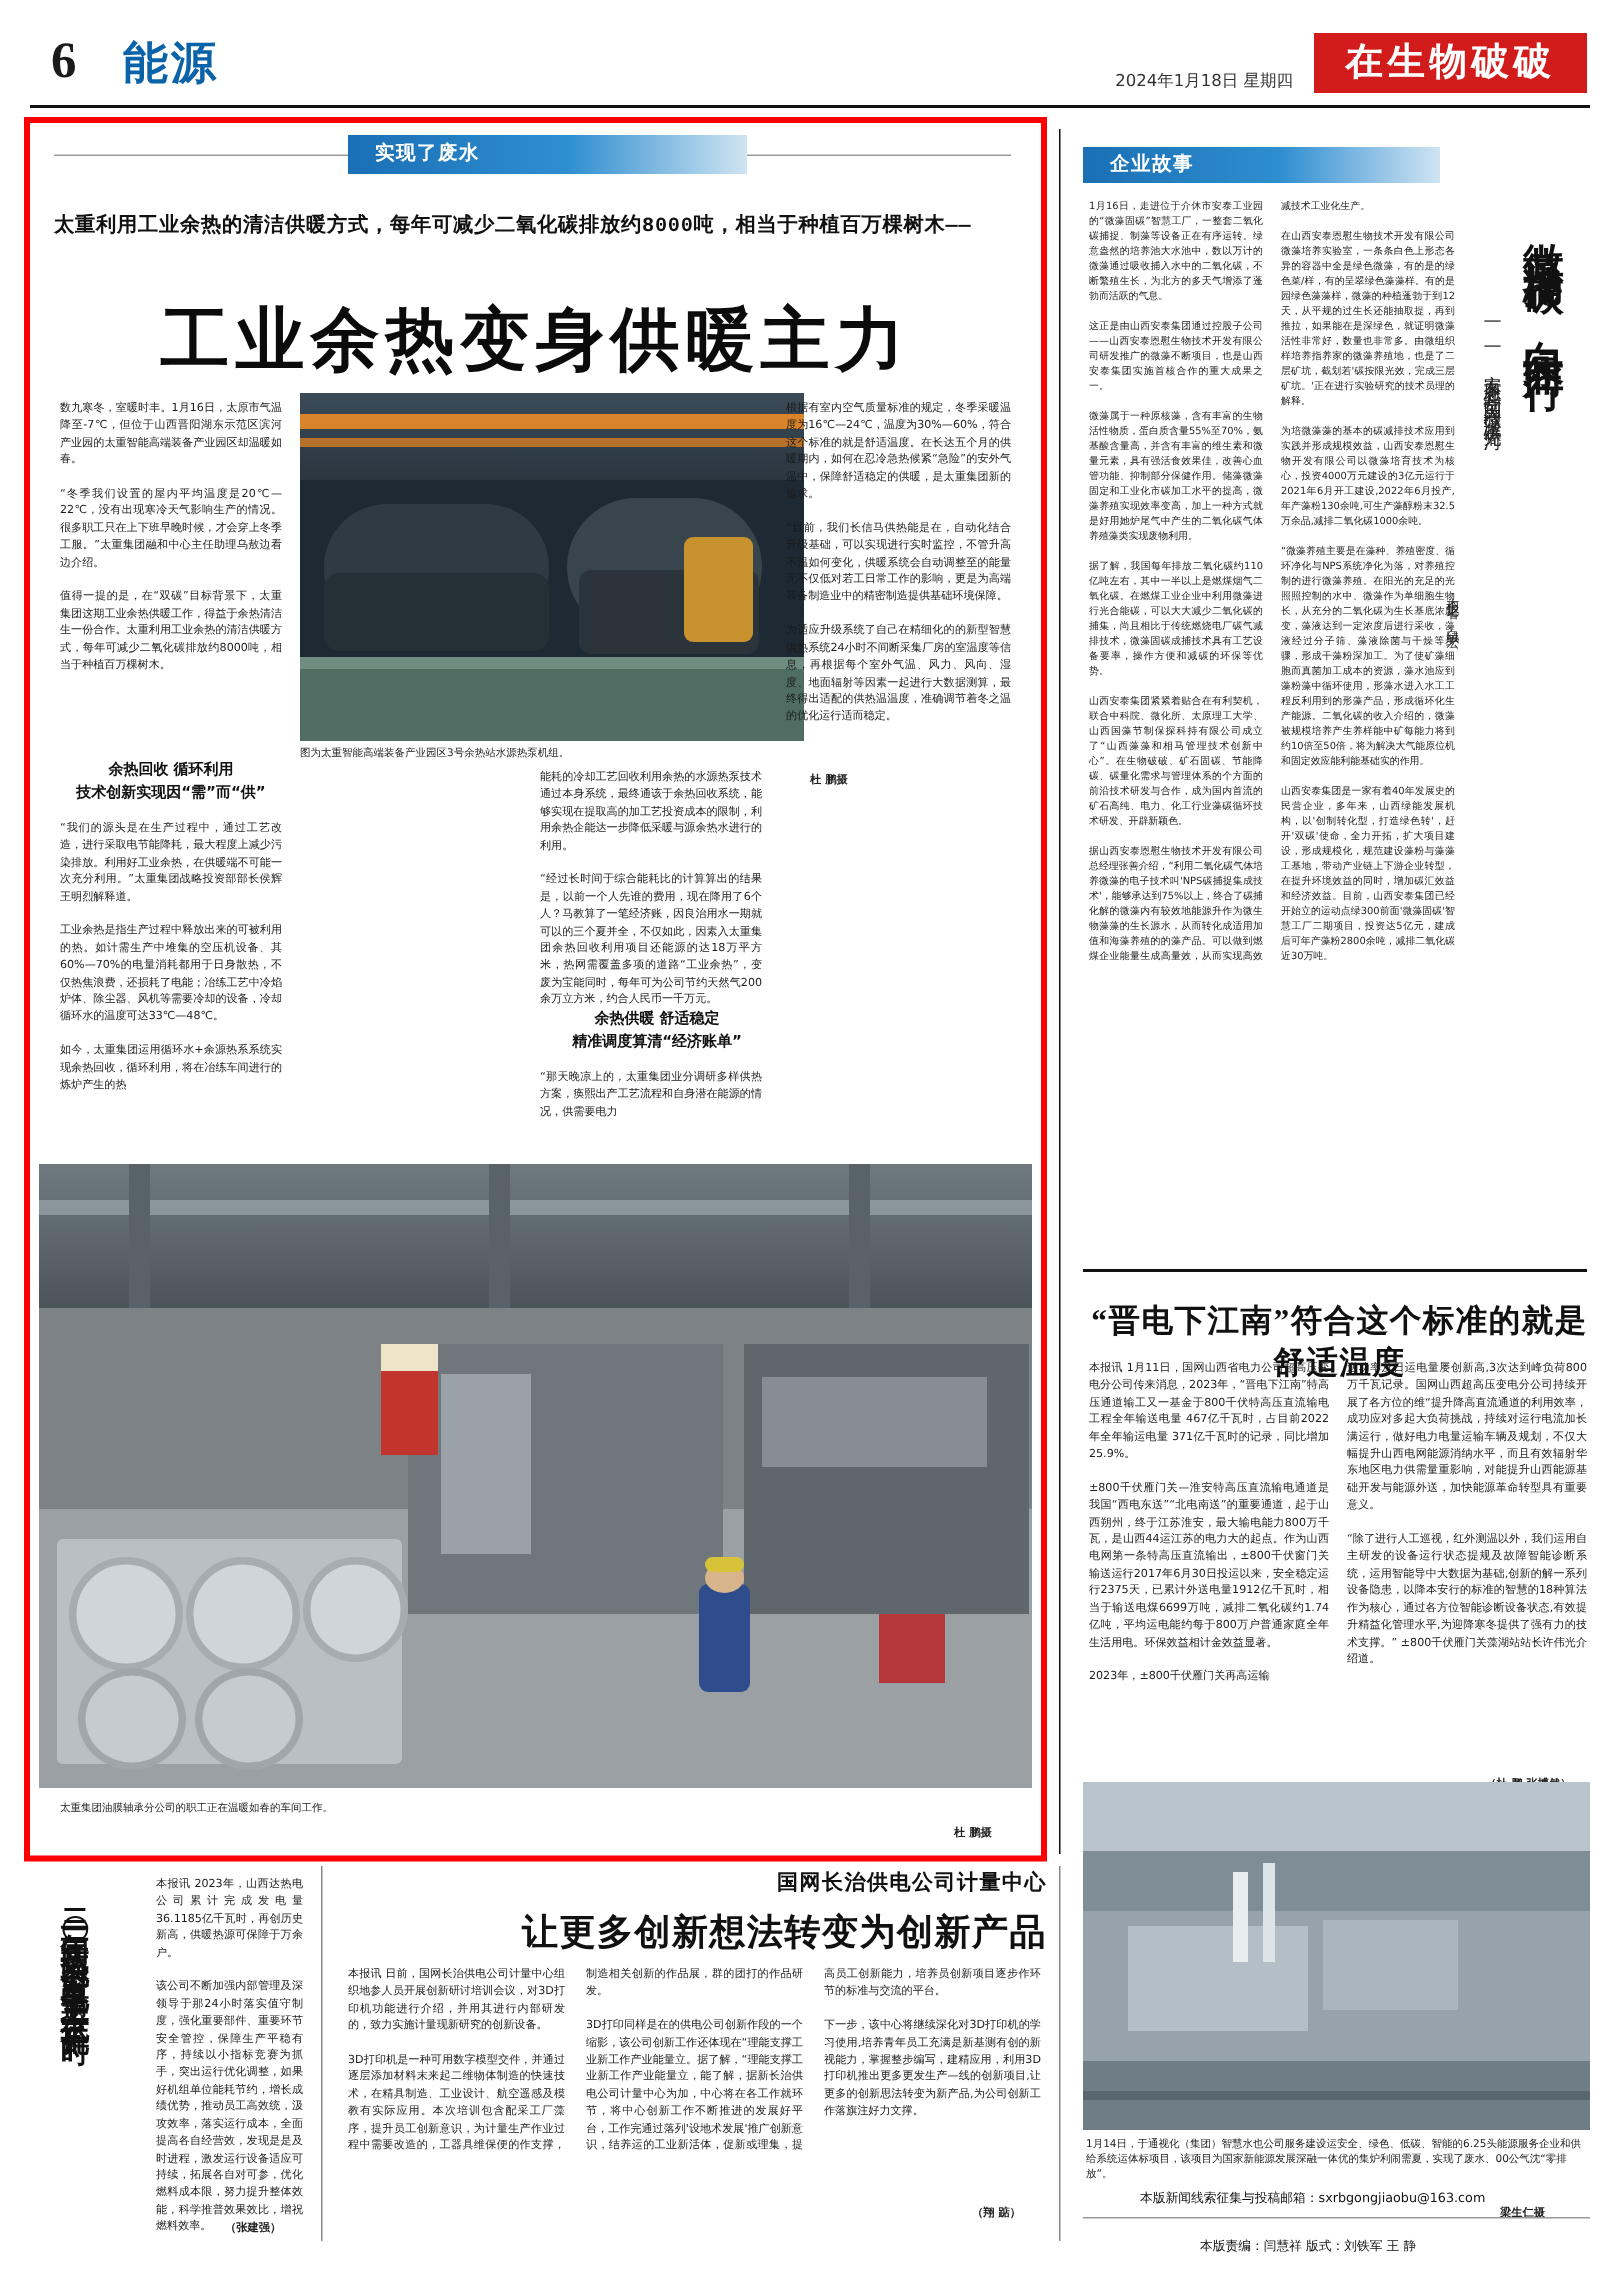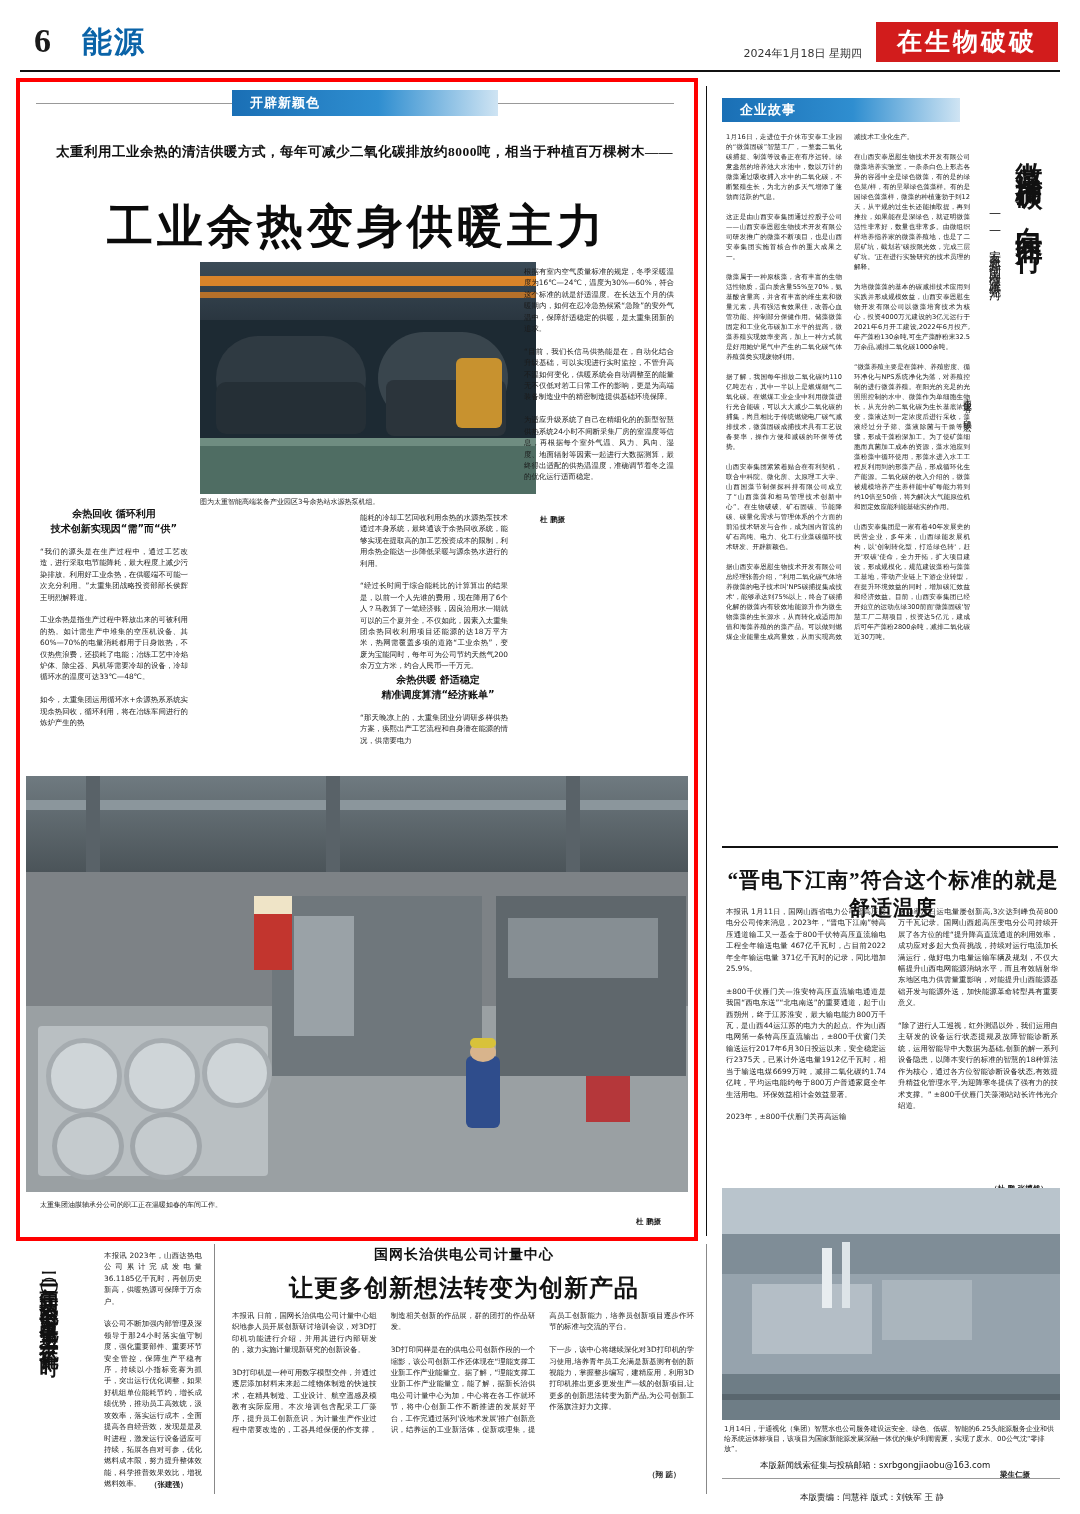--- a/index.html
+++ b/index.html
@@ -64,7 +64,7 @@
   <div class="sep" style="left:706px;top:86px;width:1px;height:1150px;"></div>
 
   <div class="banner" style="left:232px;top:90px;width:266px;">
-    <span class="bar">开辟新颖色</span>
+    <span class="bar">实现了废水</span>
   </div>
   <div class="thin" style="left:36px;top:103px;width:196px;height:1px;"></div>
   <div class="thin" style="left:498px;top:103px;width:176px;height:1px;"></div>

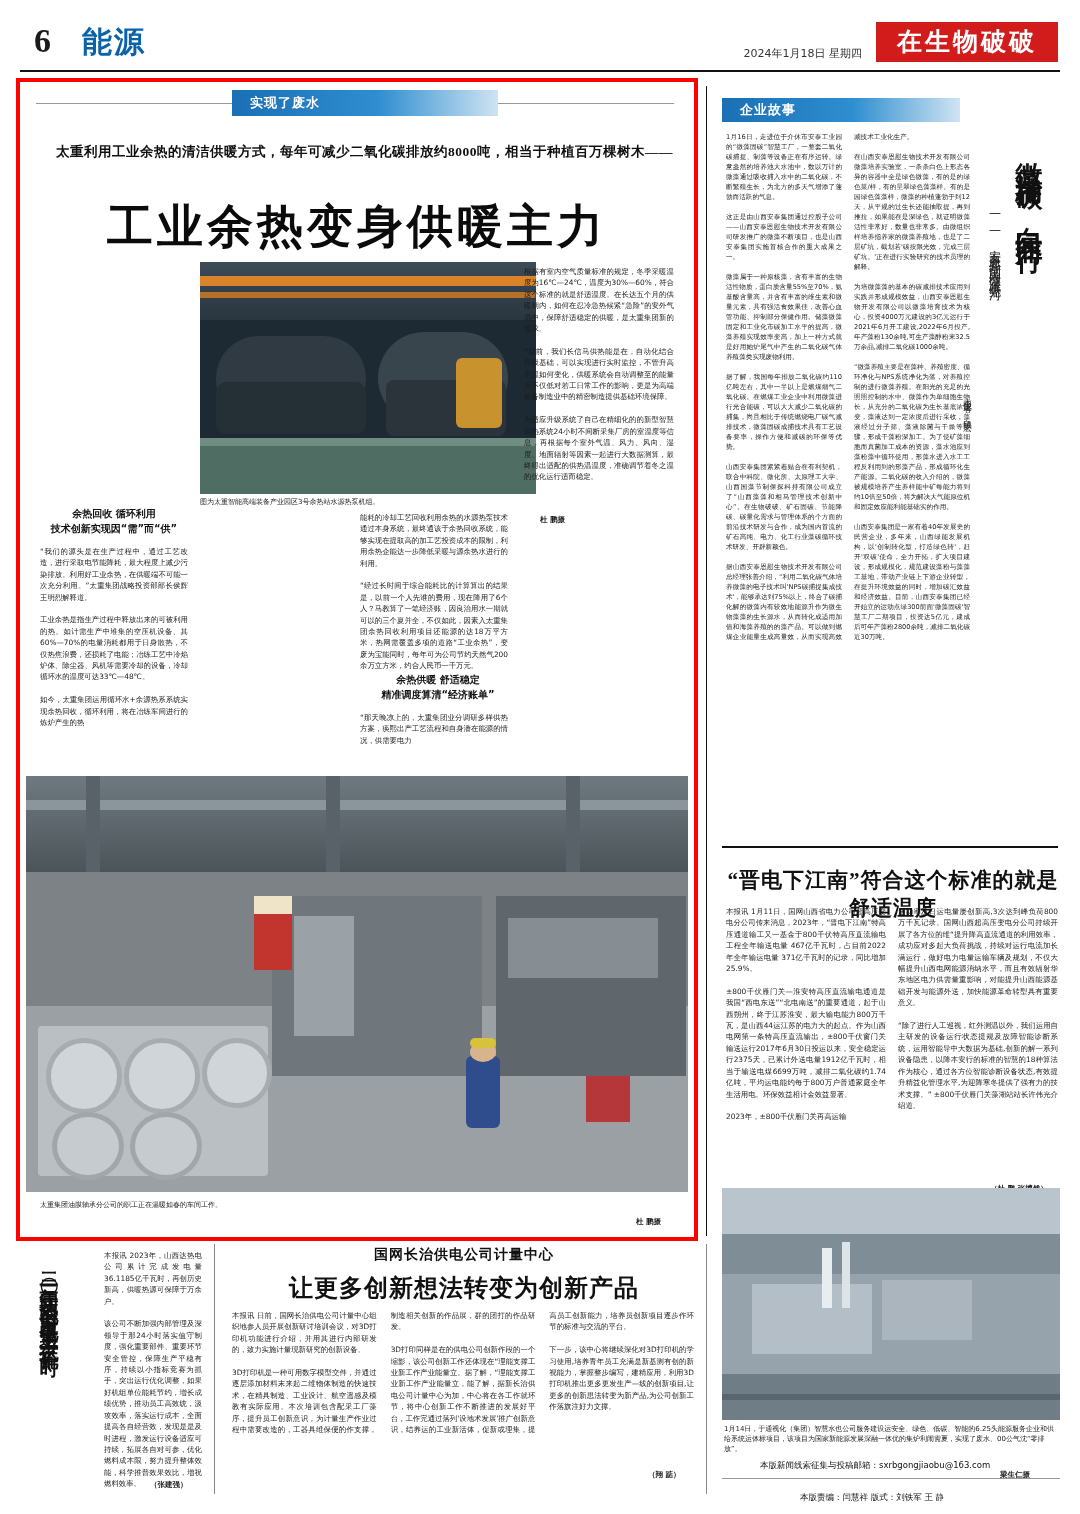--- a/index.html
+++ b/index.html
@@ -28,7 +28,7 @@
   .banner .bar{display:inline-block;color:#fff;}
 
   
-  .lead{position:absolute;left:56px;top:140px;width:634px;font-size:13.5px;font-weight:bold;line-height:24px;color:#111;font-family:Liberation Serif, serif;letter-spacing:.5px;}
+  .lead{position:absolute;left:36px;top:140px;width:634px;font-size:13.5px;font-weight:bold;line-height:24px;color:#111;font-family:Liberation Mono, monospace;letter-spacing:.5px;}
   .headline{position:absolute;left:40px;top:196px;width:634px;text-align:center;font-size:46px;font-weight:bold;letter-spacing:4px;color:#0b0b0b;font-family:"Liberation Serif",serif;}
 
   .subhead{position:absolute;font-size:10px;font-weight:bold;text-align:center;color:#111;line-height:15px;}

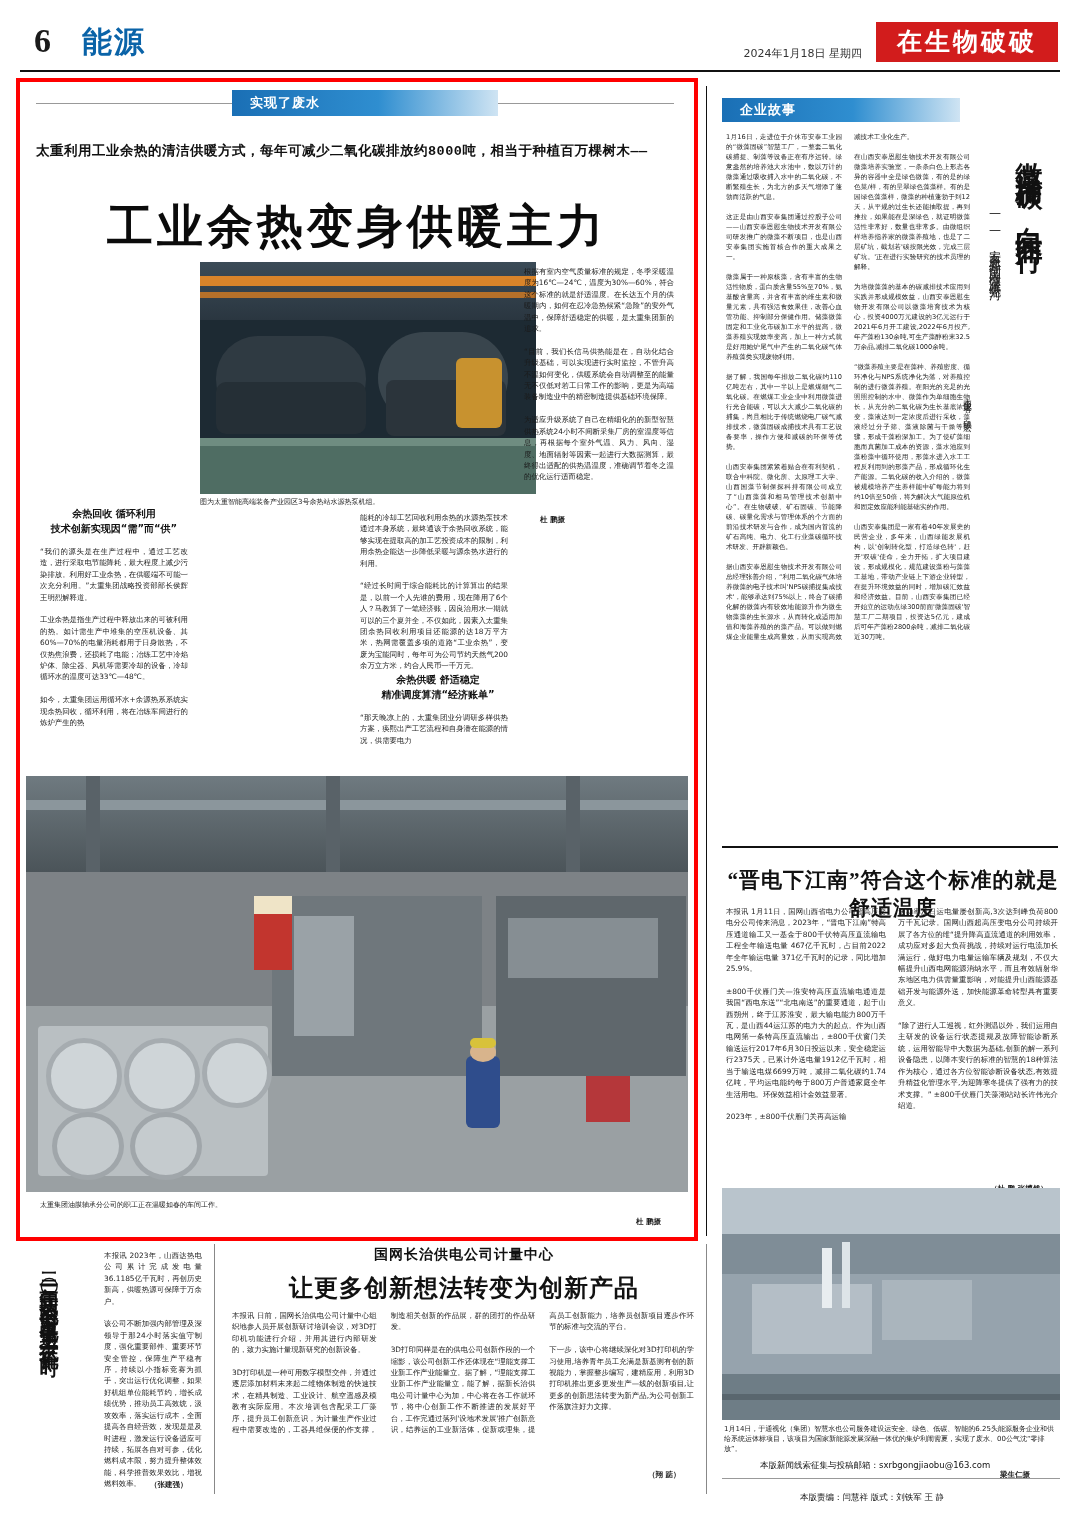--- a/index.html
+++ b/index.html
@@ -91,6 +91,11 @@
   <div class="cap" style="left:200px;top:497px;width:300px;">图为太重智能高端装备产业园区3号余热站水源热泵机组。</div>
   <div class="credit" style="left:540px;top:497px;">杜 鹏摄</div>
 
+  <div class="col" style="left:40px;top:266px;width:148px;white-space:pre-line;">数九寒冬，室暖时丰。1月16日，太原市气温降至-7℃，但位于山西晋阳湖东示范区滨河产业园的太重智能高端装备产业园区却温暖如春。
+
+“冬季我们设置的屋内平均温度是20℃—22℃，没有出现寒冷天气影响生产的情况。很多职工只在上下班早晚时候，才会穿上冬季工服。”太重集团融和中心主任助理乌敖边看边介绍。
+
+值得一提的是，在“双碳”目标背景下，太重集团这期工业余热供暖工作，得益于余热清洁生一份合作。太重利用工业余热的清洁供暖方式，每年可减少二氧化碳排放约8000吨，相当于种植百万棵树木。</div>
   <div class="subhead" style="left:40px;top:506px;width:148px;white-space:pre-line;">余热回收 循环利用
 技术创新实现因“需”而“供”</div>
   <div class="col" style="left:40px;top:546px;width:148px;white-space:pre-line;">“我们的源头是在生产过程中，通过工艺改造，进行采取电节能降耗，最大程度上减少污染排放。利用好工业余热，在供暖端不可能一次充分利用。”太重集团战略投资部部长侯辉王明烈解释道。

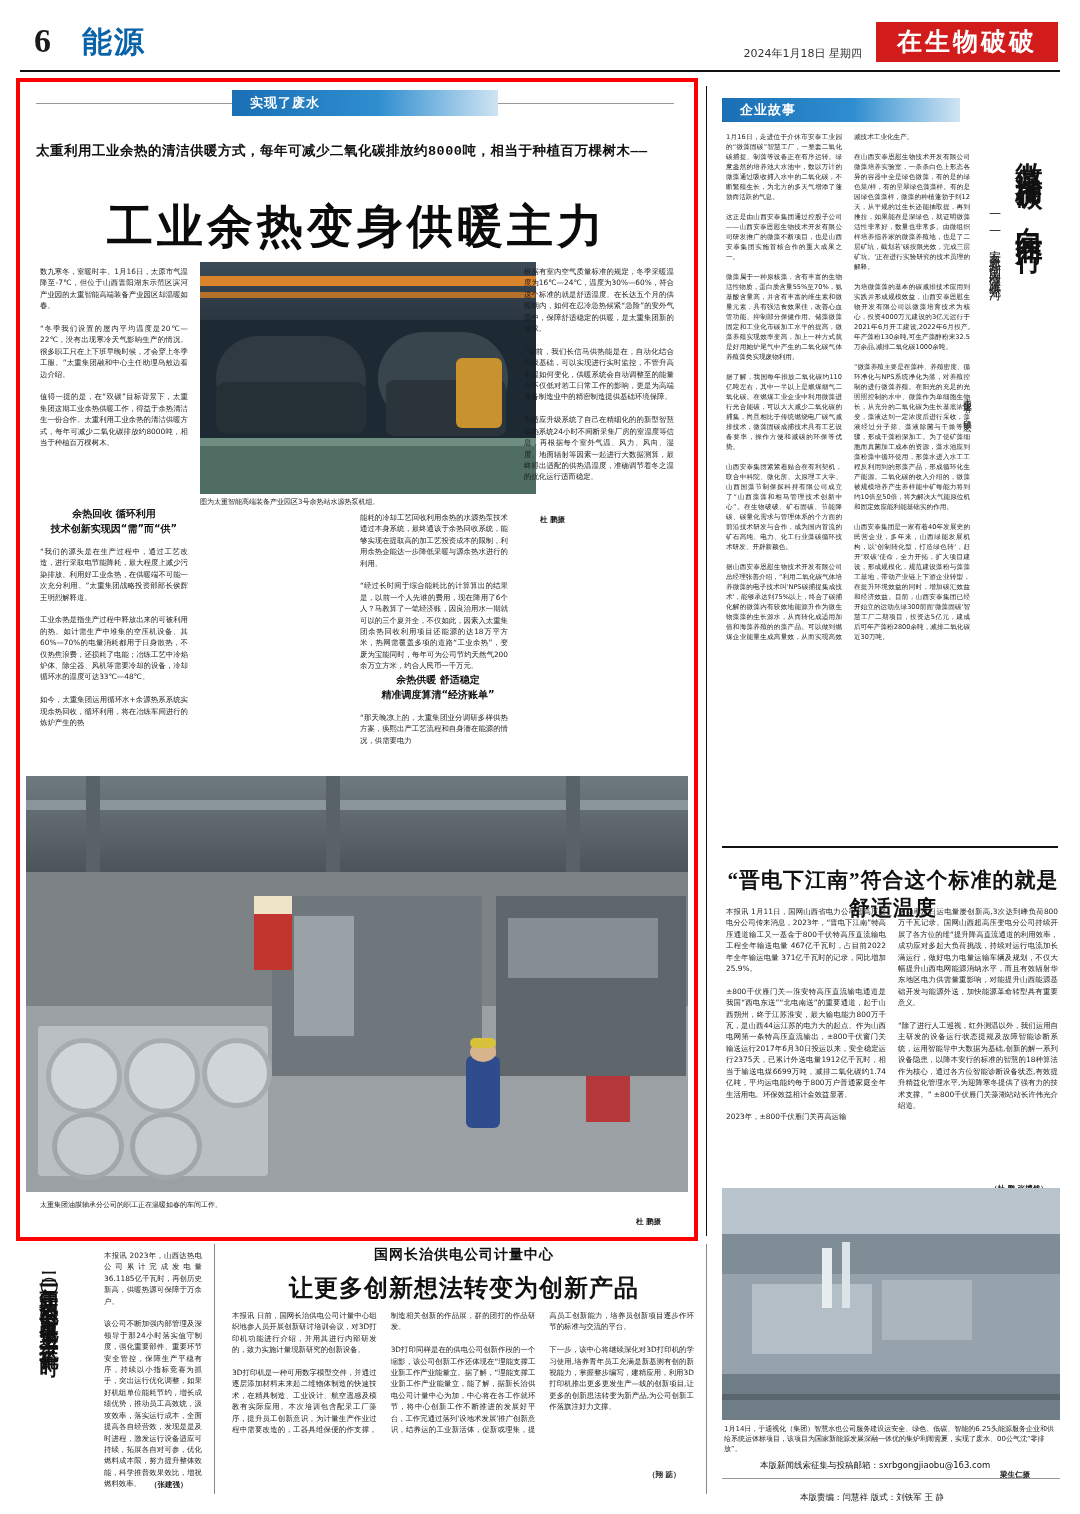--- a/index.html
+++ b/index.html
@@ -43,7 +43,7 @@
   .vauthor{position:absolute;writing-mode:vertical-rl;text-orientation:upright;font-size:8.5px;letter-spacing:2px;color:#222;}
 
   .h2{position:absolute;font-size:20px;font-weight:bold;color:#111;font-family:"Liberation Serif",serif;letter-spacing:1px;}
-  .h3{position:absolute;font-size:16px;font-weight:bold;color:#111;font-family:Liberation Sans, sans-serif;letter-spacing:1px;text-align:center;}
+  .h3{position:absolute;font-size:16px;font-weight:bold;color:#111;font-family:Liberation Sans, sans-serif;letter-spacing:1px;text-align:right;}
   .footline{position:absolute;font-size:8.5px;color:#111;}
 </style>
 </head>

